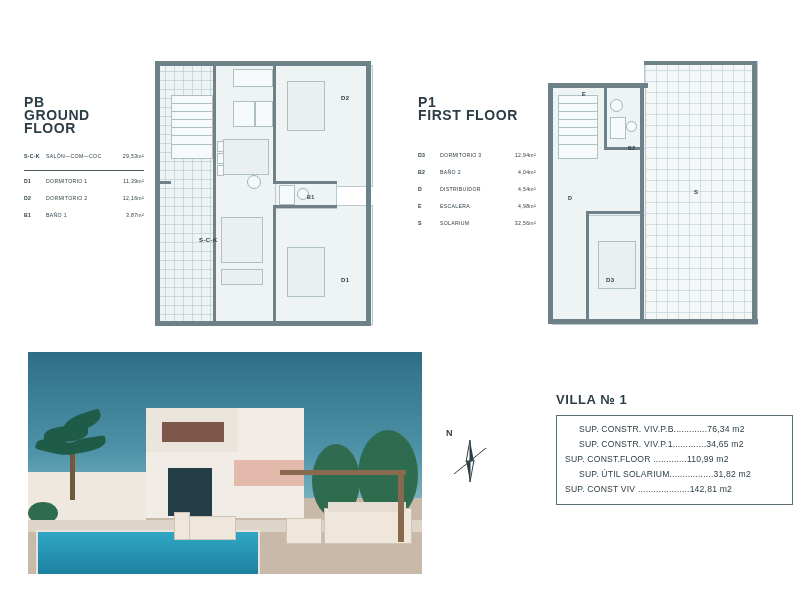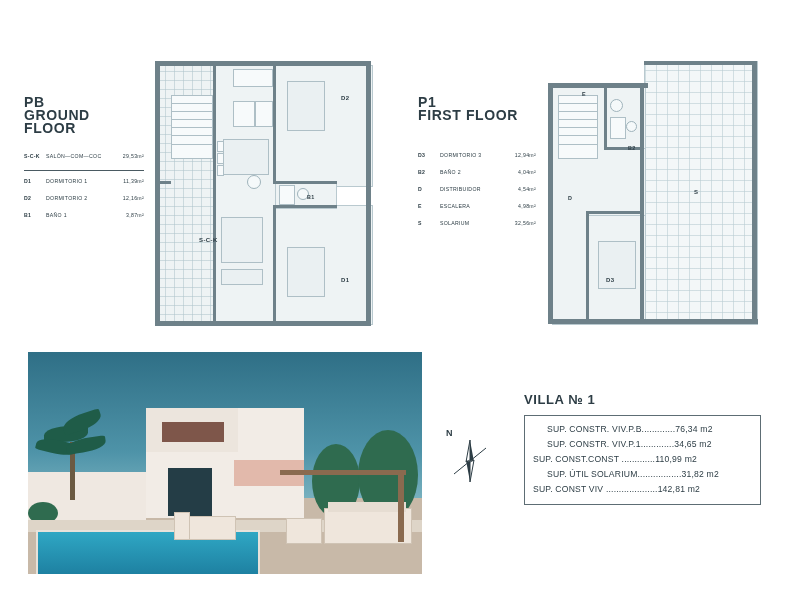--- a/index.html
+++ b/index.html
@@ -62,7 +62,7 @@
   .comp-n{position:absolute;left:6px;top:-2px;font-size:9px;font-weight:bold;color:#2d3d45;}
 
   
-  #villa{position:absolute;left:524px;top:392px;width:237px;}
+  #villa{position:absolute;left:556px;top:392px;width:237px;}
   #villa .vtitle{font-size:13px;font-weight:bold;letter-spacing:.6px;color:#2d3d45;}
   .box{margin-top:8px;border:1px solid #5d6d74;padding:6px 8px 7px 8px;}
   .brow{font-size:8.6px;letter-spacing:.2px;color:#2d3d45;line-height:15px;white-space:nowrap;}

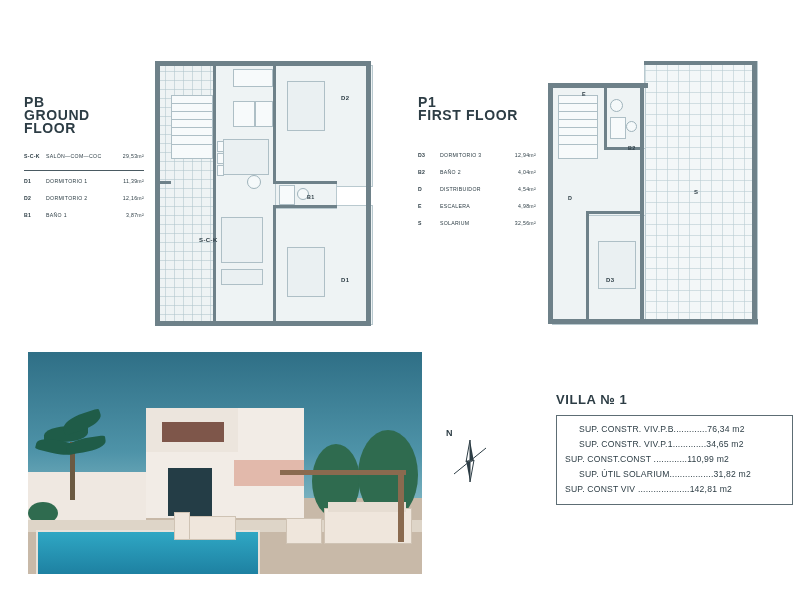--- a/index.html
+++ b/index.html
@@ -273,7 +273,7 @@
     <div class="box">
       <div class="brow ind">SUP. CONSTR. VIV.P.B.............76,34 m2</div>
       <div class="brow ind">SUP. CONSTR. VIV.P.1.............34,65 m2</div>
-      <div class="brow">SUP. CONST.CONST .............110,99 m2</div>
+      <div class="brow">SUP. CONST.FLOOR .............110,99 m2</div>
       <div class="brow ind">SUP. ÚTIL SOLARIUM.................31,82 m2</div>
       <div class="brow">SUP. CONST VIV ....................142,81 m2</div>
     </div>

